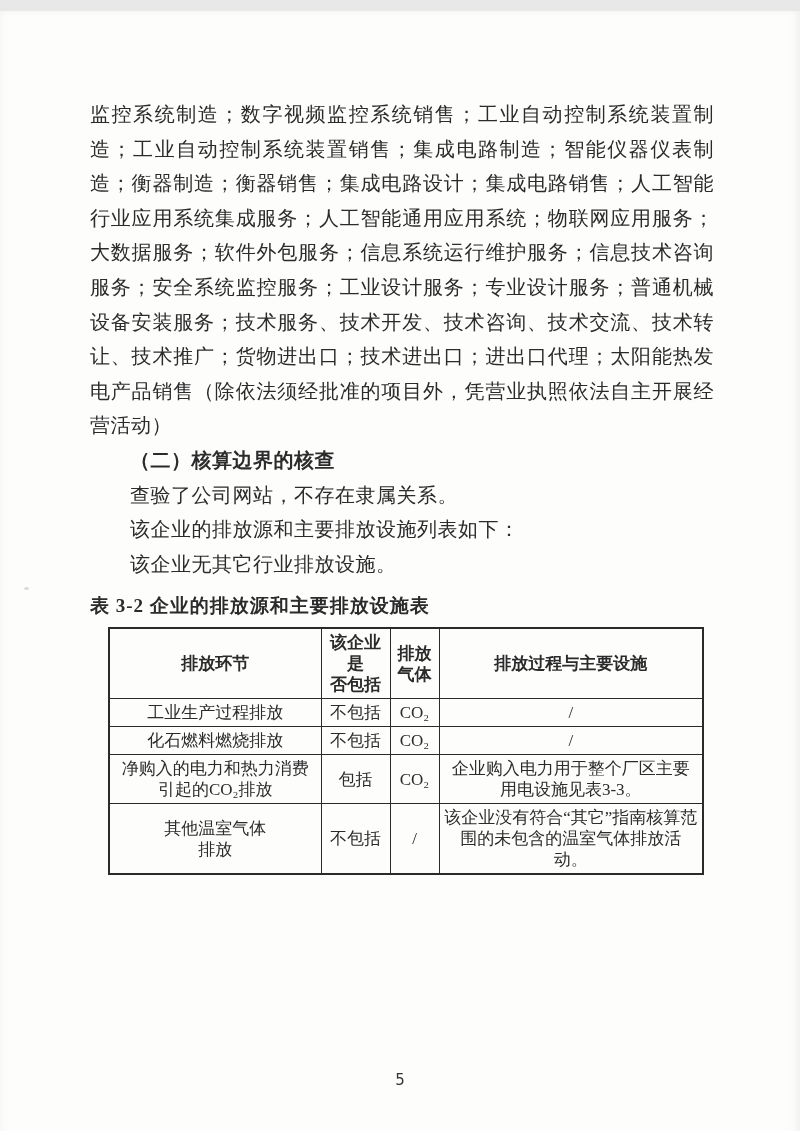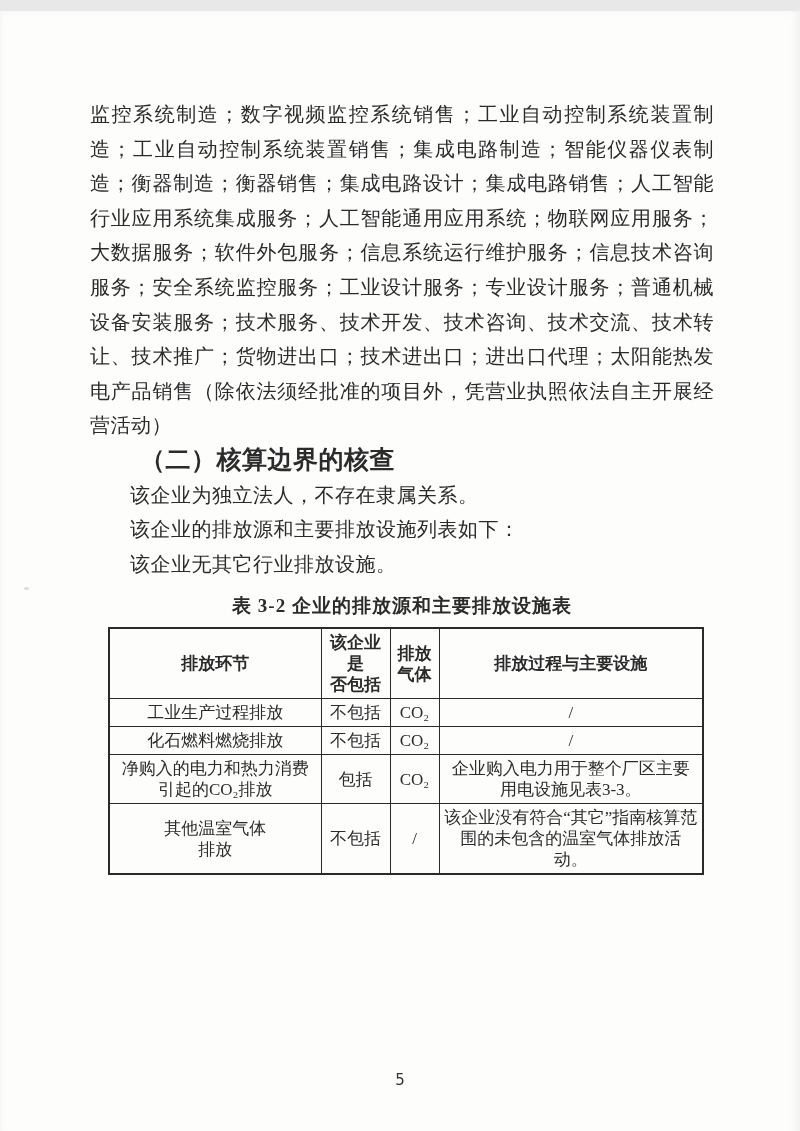--- a/index.html
+++ b/index.html
@@ -36,7 +36,7 @@
   }
   .section-heading {
     margin: 0;
-    font-size: 25px;
+    font-size: 20px;
     line-height: 34.6px;
     letter-spacing: 0.5px;
     font-weight: bold;

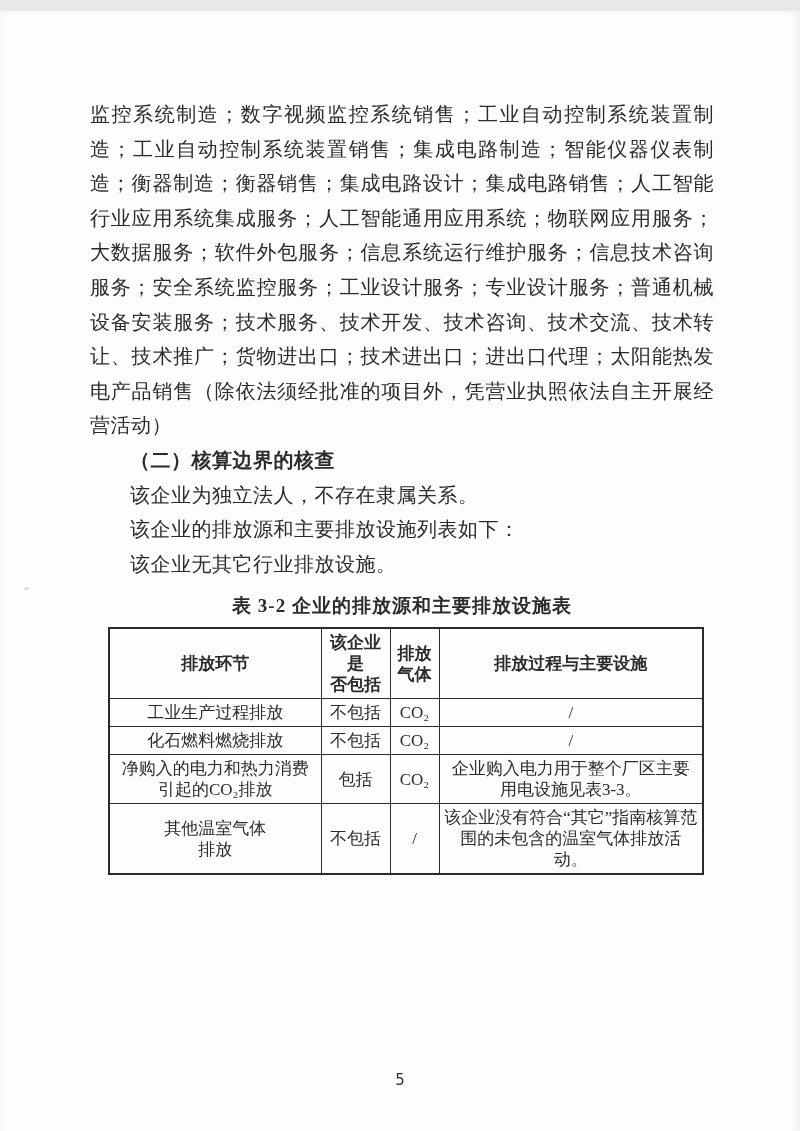--- a/index.html
+++ b/index.html
@@ -103,7 +103,7 @@
 
     <p class="section-heading">（二）核算边界的核查</p>
 
-    <p class="body-par indent">该企业为独立法人，不存在隶属关系。</p>
+    <p class="body-par indent">查验了公司网站，不存在隶属关系。</p>
 
 
     <p class="body-par indent">该企业的排放源和主要排放设施列表如下：</p>

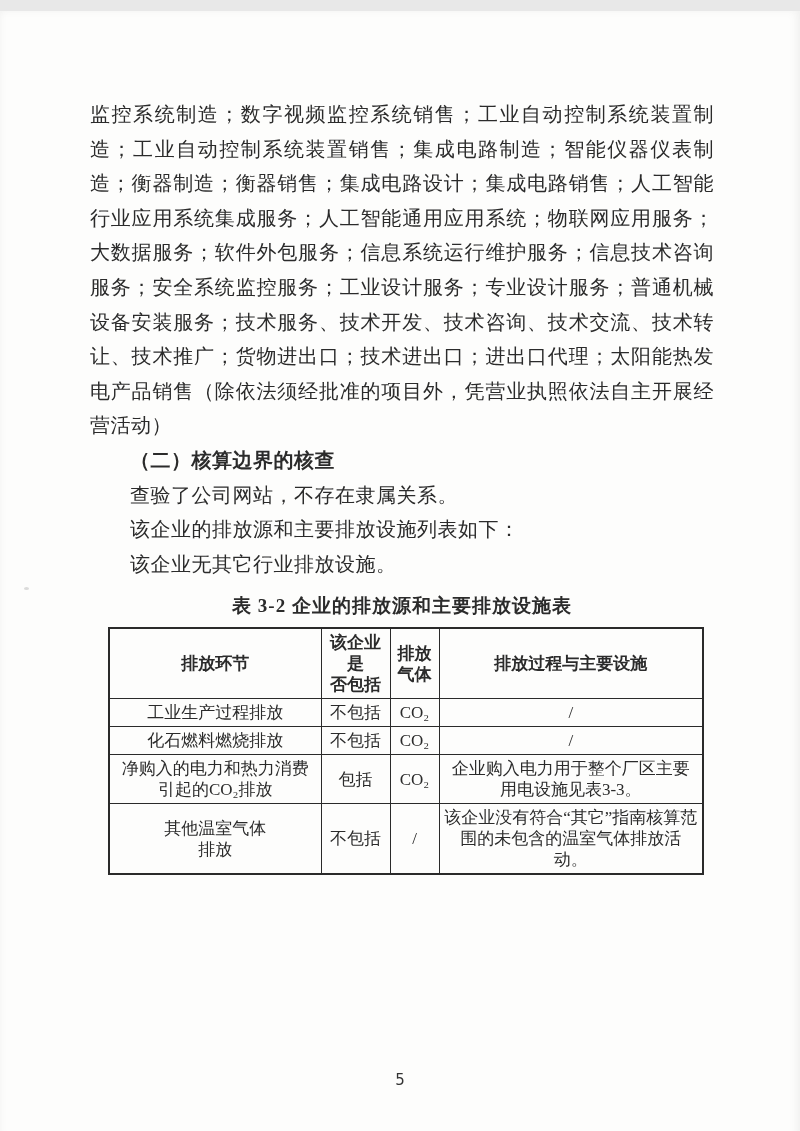--- a/index.html
+++ b/index.html
@@ -46,7 +46,7 @@
     margin: 12px 0 8px 0;
     font-size: 19px;
     font-weight: bold;
-    text-align: center;
+    text-align: left;
     letter-spacing: 1px;
   }
   table.emission {

